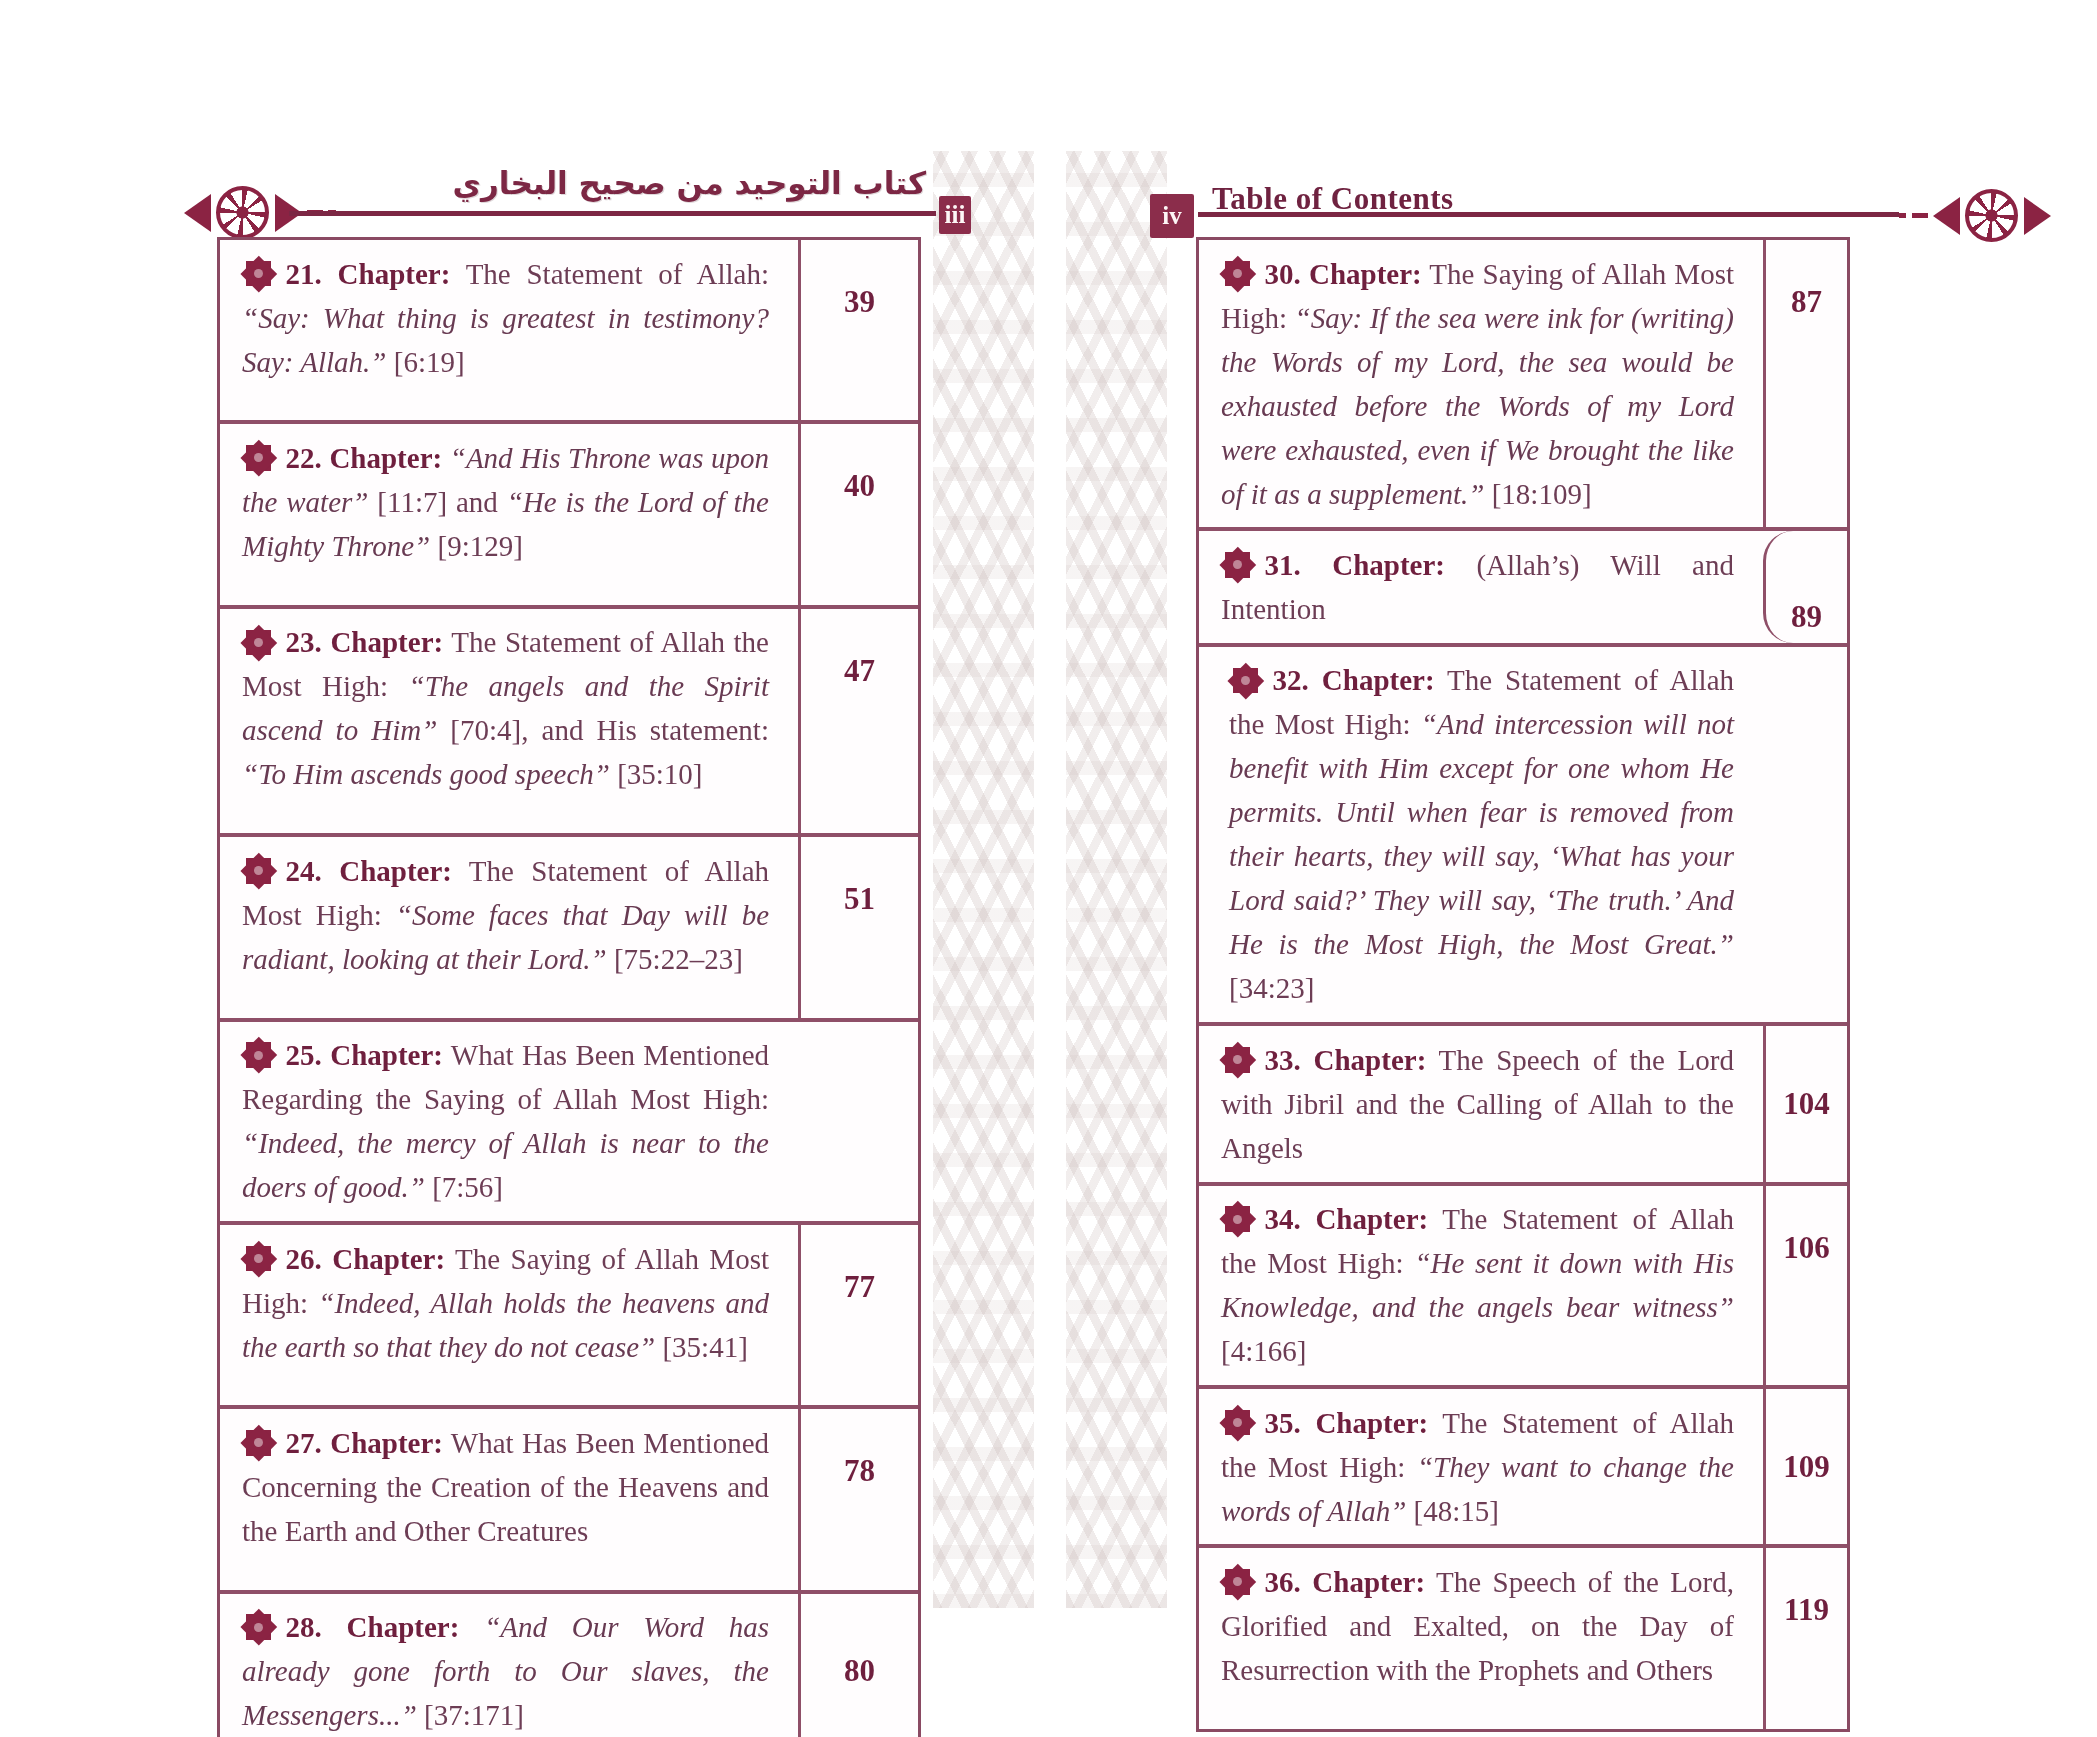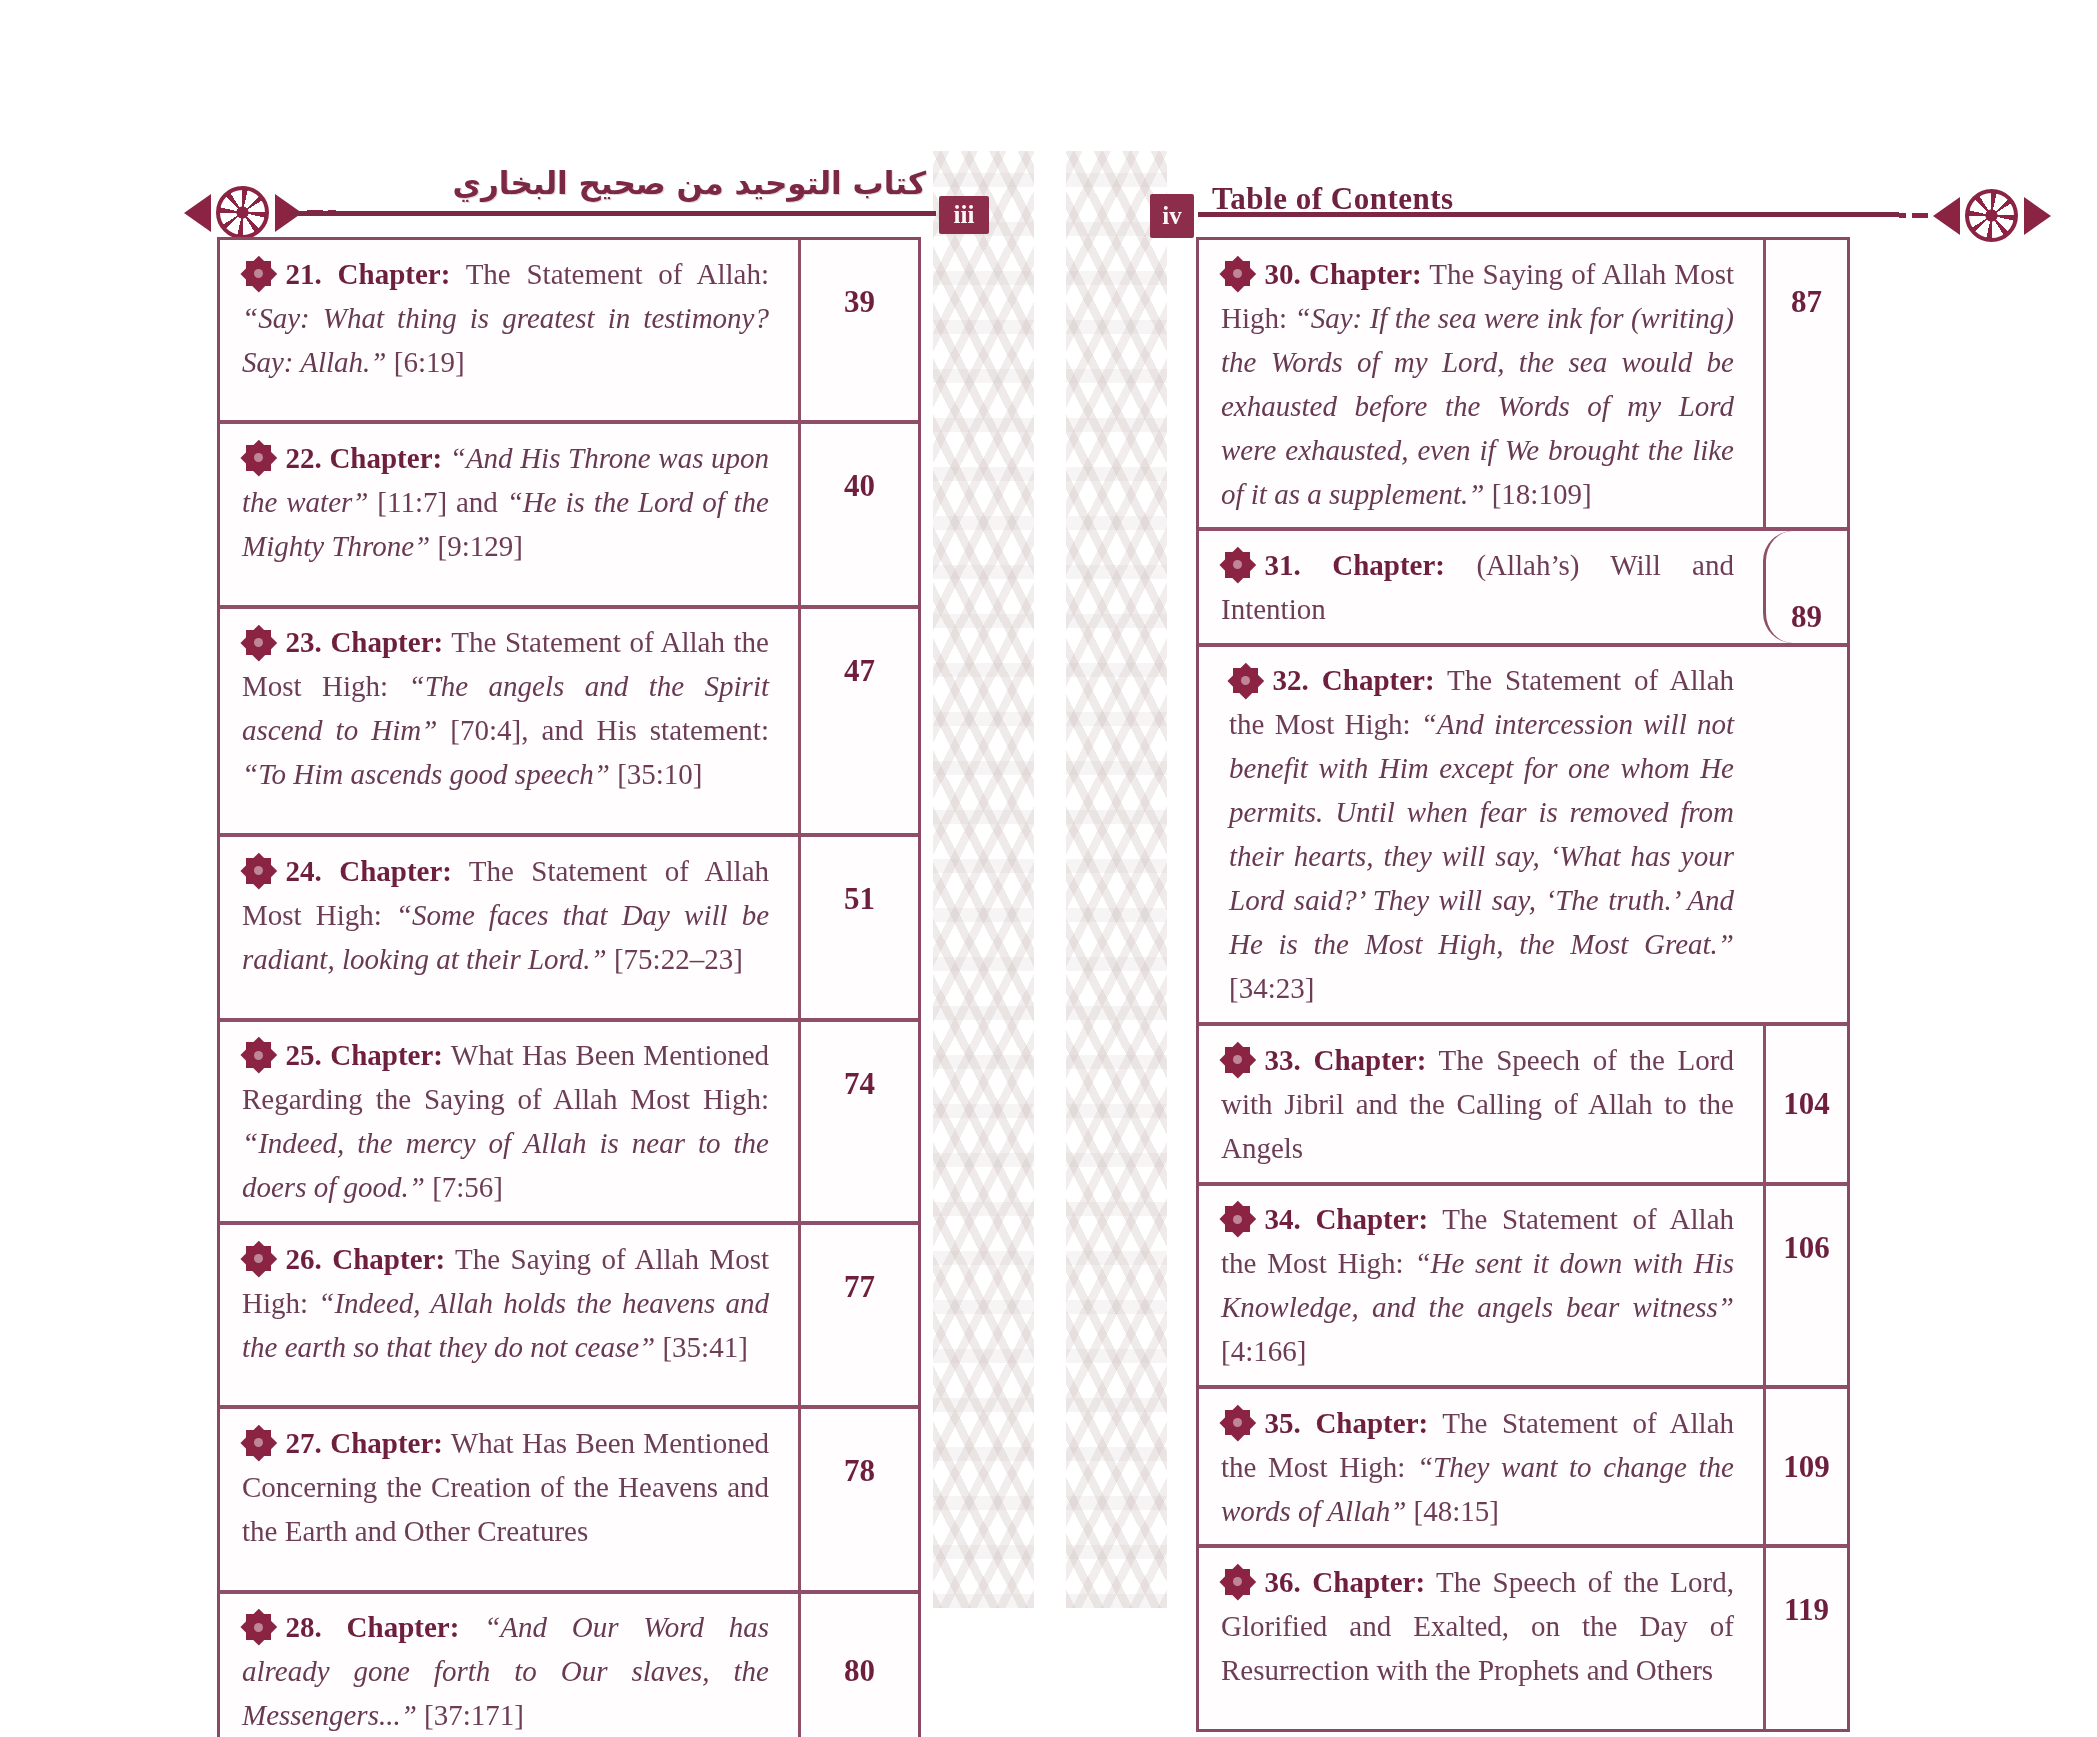--- a/index.html
+++ b/index.html
@@ -58,7 +58,7 @@
     display:flex;align-items:center;justify-content:center;
     font-size:25px;font-weight:bold;border-radius:2.1px;
   }
-  .folio-left{left:939px;top:196px;width:50px;height:38px;}
+  .folio-left{left:939px;top:196px;width:32px;height:38px;}
   .folio-right{left:1150px;top:194px;width:44px;height:44px;}
 
   

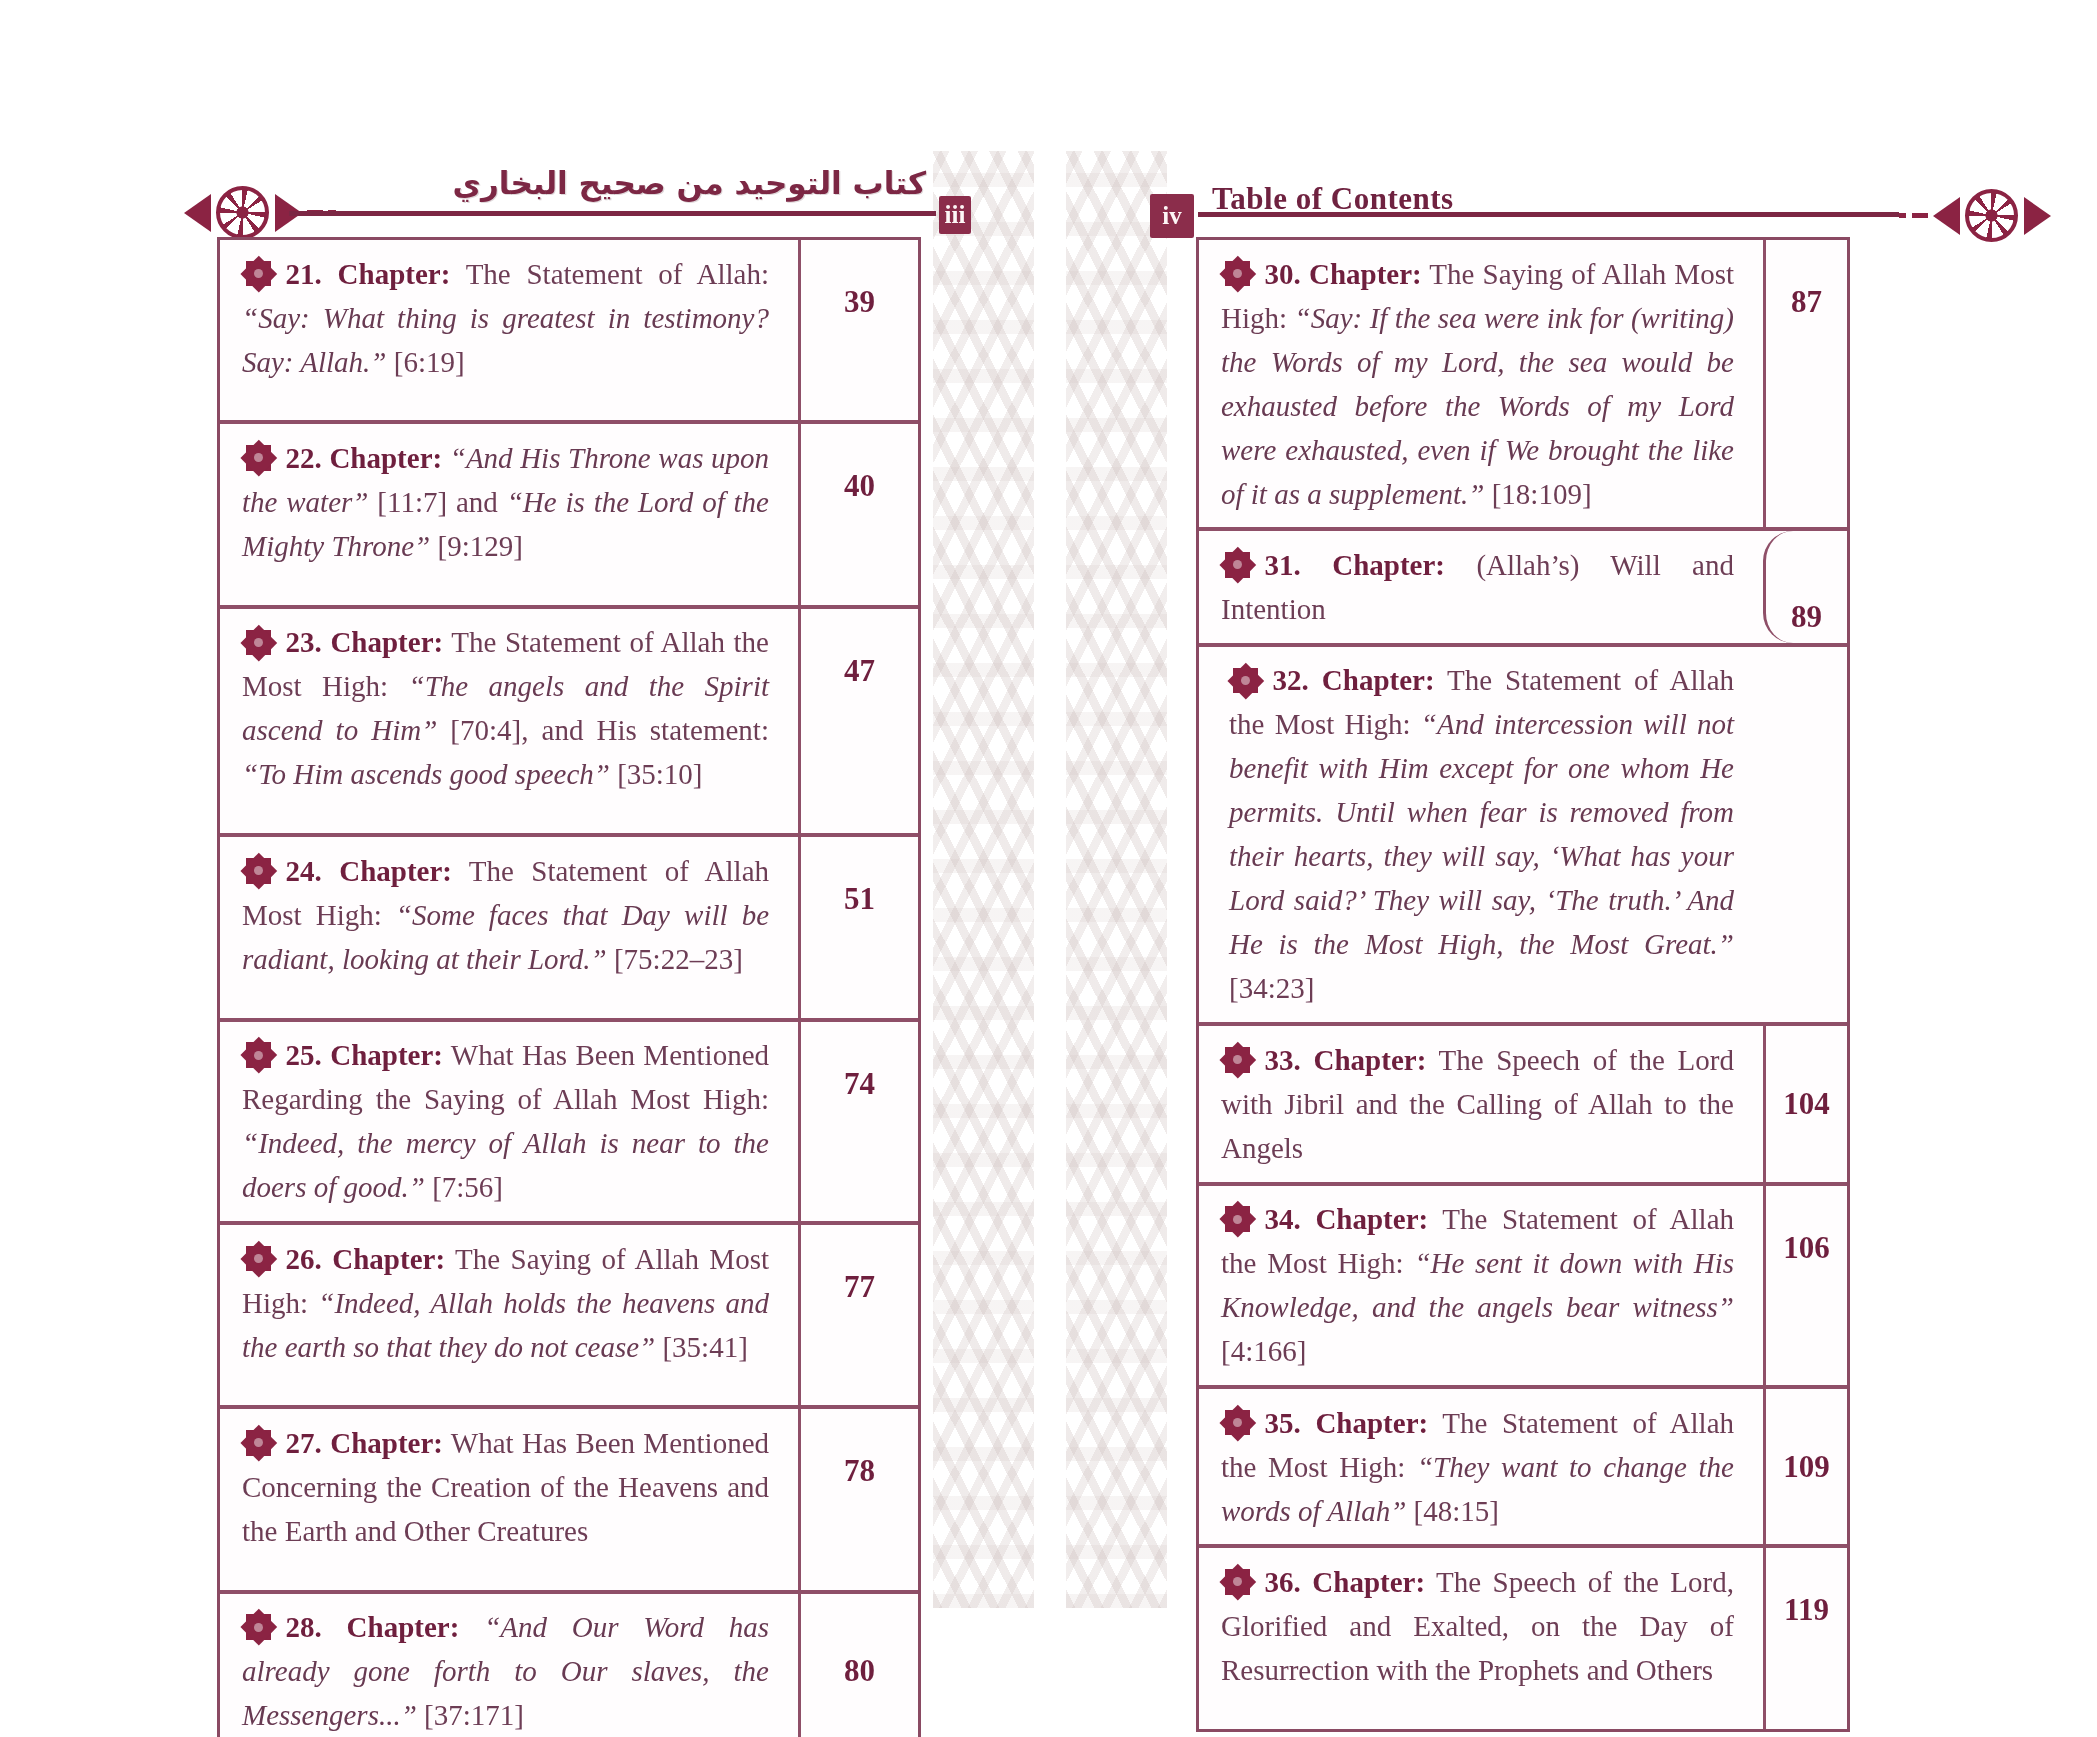--- a/index.html
+++ b/index.html
@@ -192,7 +192,6 @@
       <b class="chl">Chapter:</b>
       <span class="seg r">What Has Been Mentioned Regarding the Saying of Allah Most High: </span><span class="seg i">“Indeed, the mercy of Allah is near to the doers of good.”</span><span class="seg r"> [7:56]</span>
     </div>
-    <div class="cell num num-top">74</div>
   </div>
 
   <div class="row">

